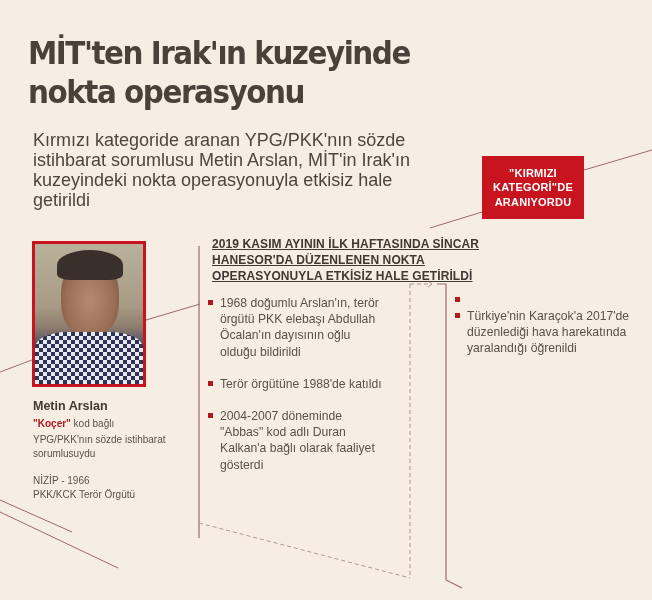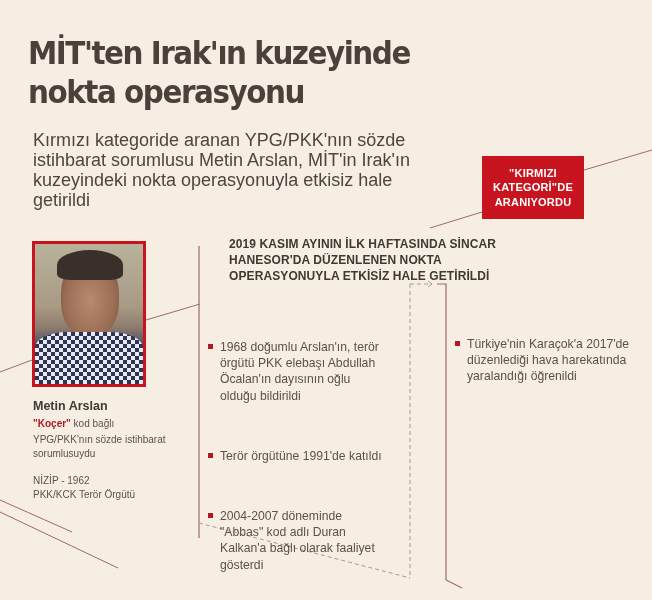--- a/index.html
+++ b/index.html
@@ -80,9 +80,10 @@
   .origin { left: 33px; top: 474px; width: 150px; font-size: 10px; line-height: 13.5px; color: #5a524c; }
 
   .heading {
-    left: 229px; top: 236px; width: 290px;
+    left: 212px; top: 236px; width: 290px;
     font-weight: bold; font-size: 12px; line-height: 16px; color: #3f3833;
     letter-spacing: 0.1px;
+    text-decoration: underline;
   }
   .col { width: 180px; }
   .col-left { left: 208px; top: 295px; }

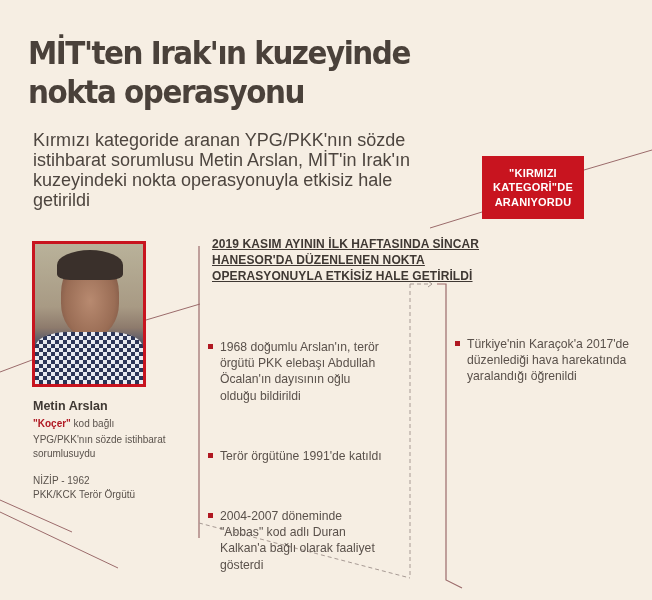--- a/index.html
+++ b/index.html
@@ -95,7 +95,6 @@
     line-height: 16.2px;
     color: #5a514b;
     margin-bottom: 16px;
-    margin-top: 44px;
   }
   .bullet {
     position: absolute; left: 0; top: 5px; width: 5px; height: 5px;

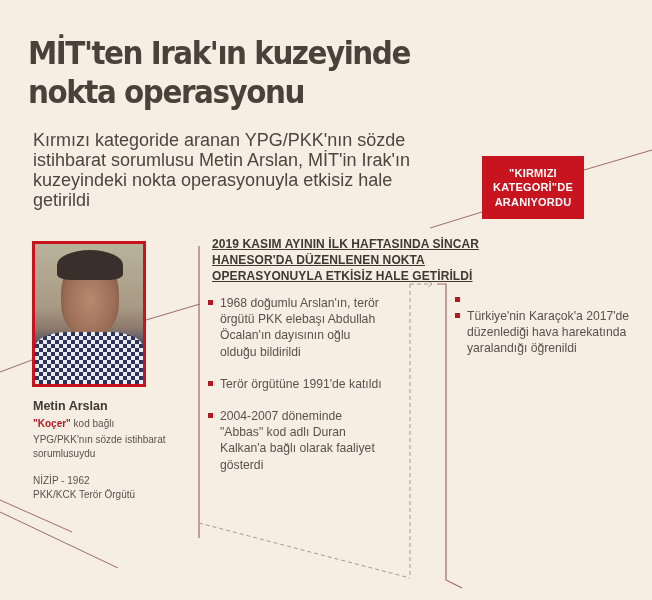--- a/index.html
+++ b/index.html
@@ -159,7 +159,7 @@
 
 <div class="abs col col-left">
   <div class="item"><span class="bullet"></span><span>1968 doğumlu Arslan'ın, terör örgütü PKK elebaşı Abdullah Öcalan'ın dayısının oğlu olduğu bildirildi</span></div>
-  <div class="item"><span class="bullet"></span><span>Terör örgütüne 1991'de katıldı</span></div>
+  <div class="item"><span class="bullet"></span><span>Terör örgütüne 1988'de katıldı</span></div>
   <div class="item"><span class="bullet"></span><span>2004-2007 döneminde "Abbas" kod adlı Duran Kalkan'a bağlı olarak faaliyet gösterdi</span></div>
 </div>
 

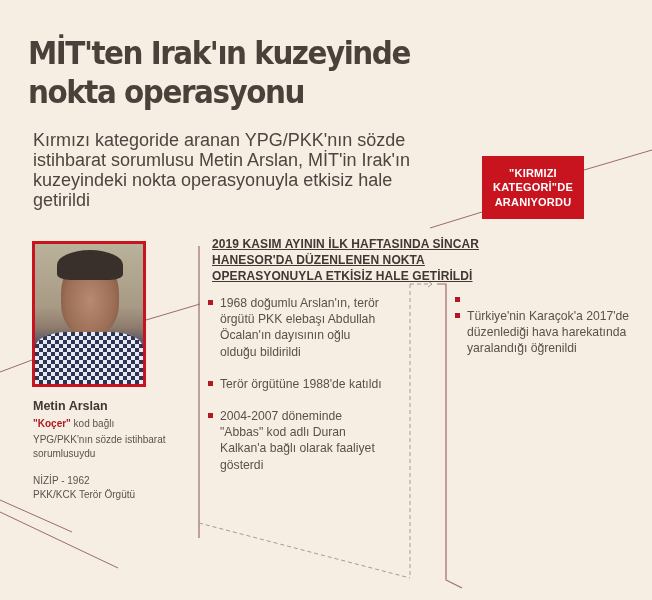--- a/index.html
+++ b/index.html
@@ -151,7 +151,7 @@
 <div class="abs codename"><b>"Koçer"</b><span> kod bağlı</span></div>
 <div class="abs role">YPG/PKK'nın sözde istihbarat sorumlusuydu</div>
 <div class="abs origin">
-  <div>NİZİP - 1962</div>
+  <div>NİZİP - 1966</div>
   <div>PKK/KCK Terör Örgütü</div>
 </div>
 

